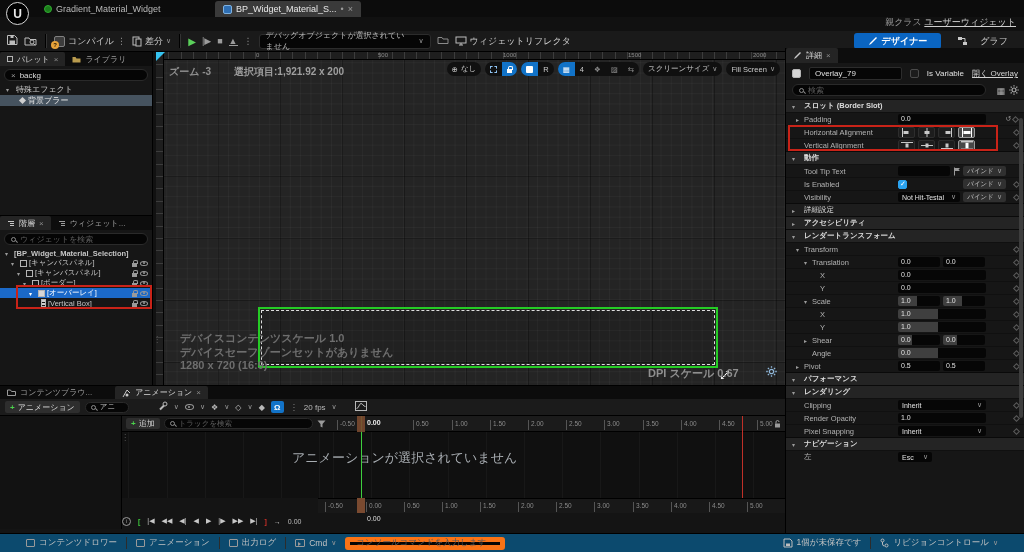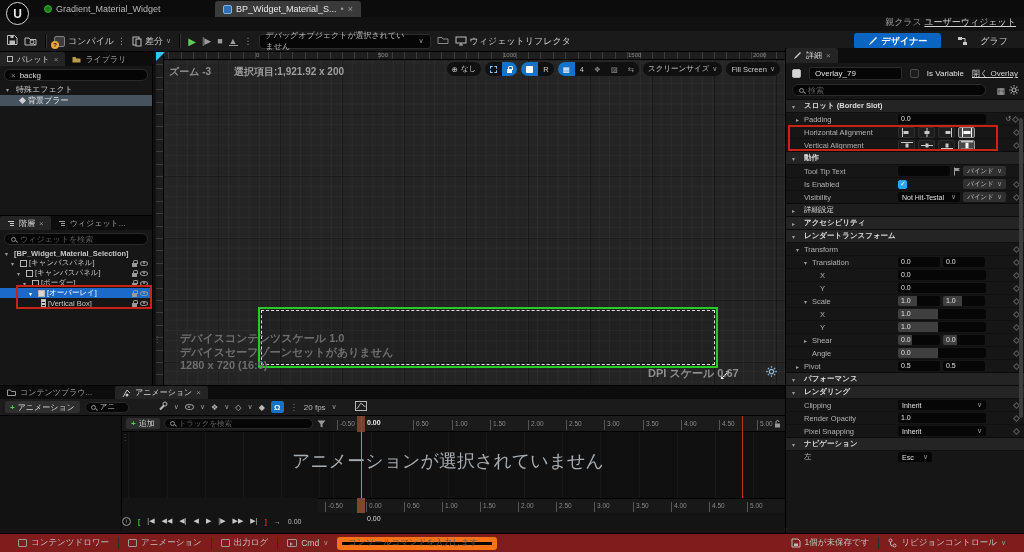--- a/index.html
+++ b/index.html
@@ -155,7 +155,7 @@
     background-image:repeating-linear-gradient(90deg,rgba(255,255,255,.035) 0 1px,transparent 1px 38.2px);
     background-position:211px 0;}
   .animlist{position:absolute;left:0;top:30px;width:122px;height:113px;background:#121212;border-right:1px solid #000;}
-  .nomsg{position:absolute;left:292px;top:63px;font-size:18px;color:#a8adb2;}
+  .nomsg{position:absolute;left:292px;top:63px;font-size:13px;color:#a8adb2;}
   .playline{position:absolute;left:361px;top:30px;width:1px;height:97px;background:#3ecf3e;z-index:4;}
   .endline{position:absolute;left:742px;top:30px;width:1px;height:82px;background:#c03028;z-index:4;}
   .phmark{position:absolute;left:357px;top:30px;width:8px;height:16px;background:#7a4a30;opacity:.9;z-index:5;}

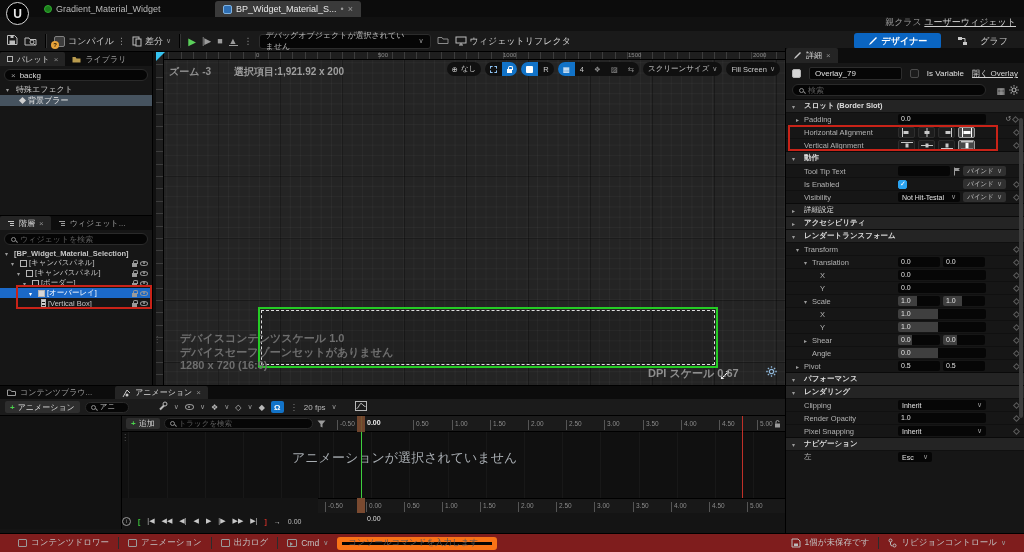--- a/index.html
+++ b/index.html
@@ -169,8 +169,8 @@
          align-items:center;justify-content:center;color:#9a9a9a;}
   .handle{position:absolute;color:#5a5a5a;font-size:8px;letter-spacing:0;line-height:4px;z-index:7;}
   
-  .statusbar{position:absolute;left:0;bottom:0;width:100%;height:19px;background:#7f1d1d;border-top:1px solid #000;
-             display:flex;align-items:center;gap:5px;padding:0 14px;font-size:8.5px;color:#c2c2c2;justify-content:flex-end;}
+  .statusbar{position:absolute;left:0;bottom:0;width:100%;height:19px;background:#0c4a6e;border-top:1px solid #000;
+             display:flex;align-items:center;gap:5px;padding:0 22px;font-size:8.5px;color:#c2c2c2;justify-content:flex-end;}
   .sbitem{display:flex;align-items:center;gap:4px;padding:0 4px;}
   .sbsep{width:1px;height:12px;background:#2c2c2c;}
   .console{width:160px;height:13px;background:#050505;border:5px solid #f97316;border-radius:3px;

